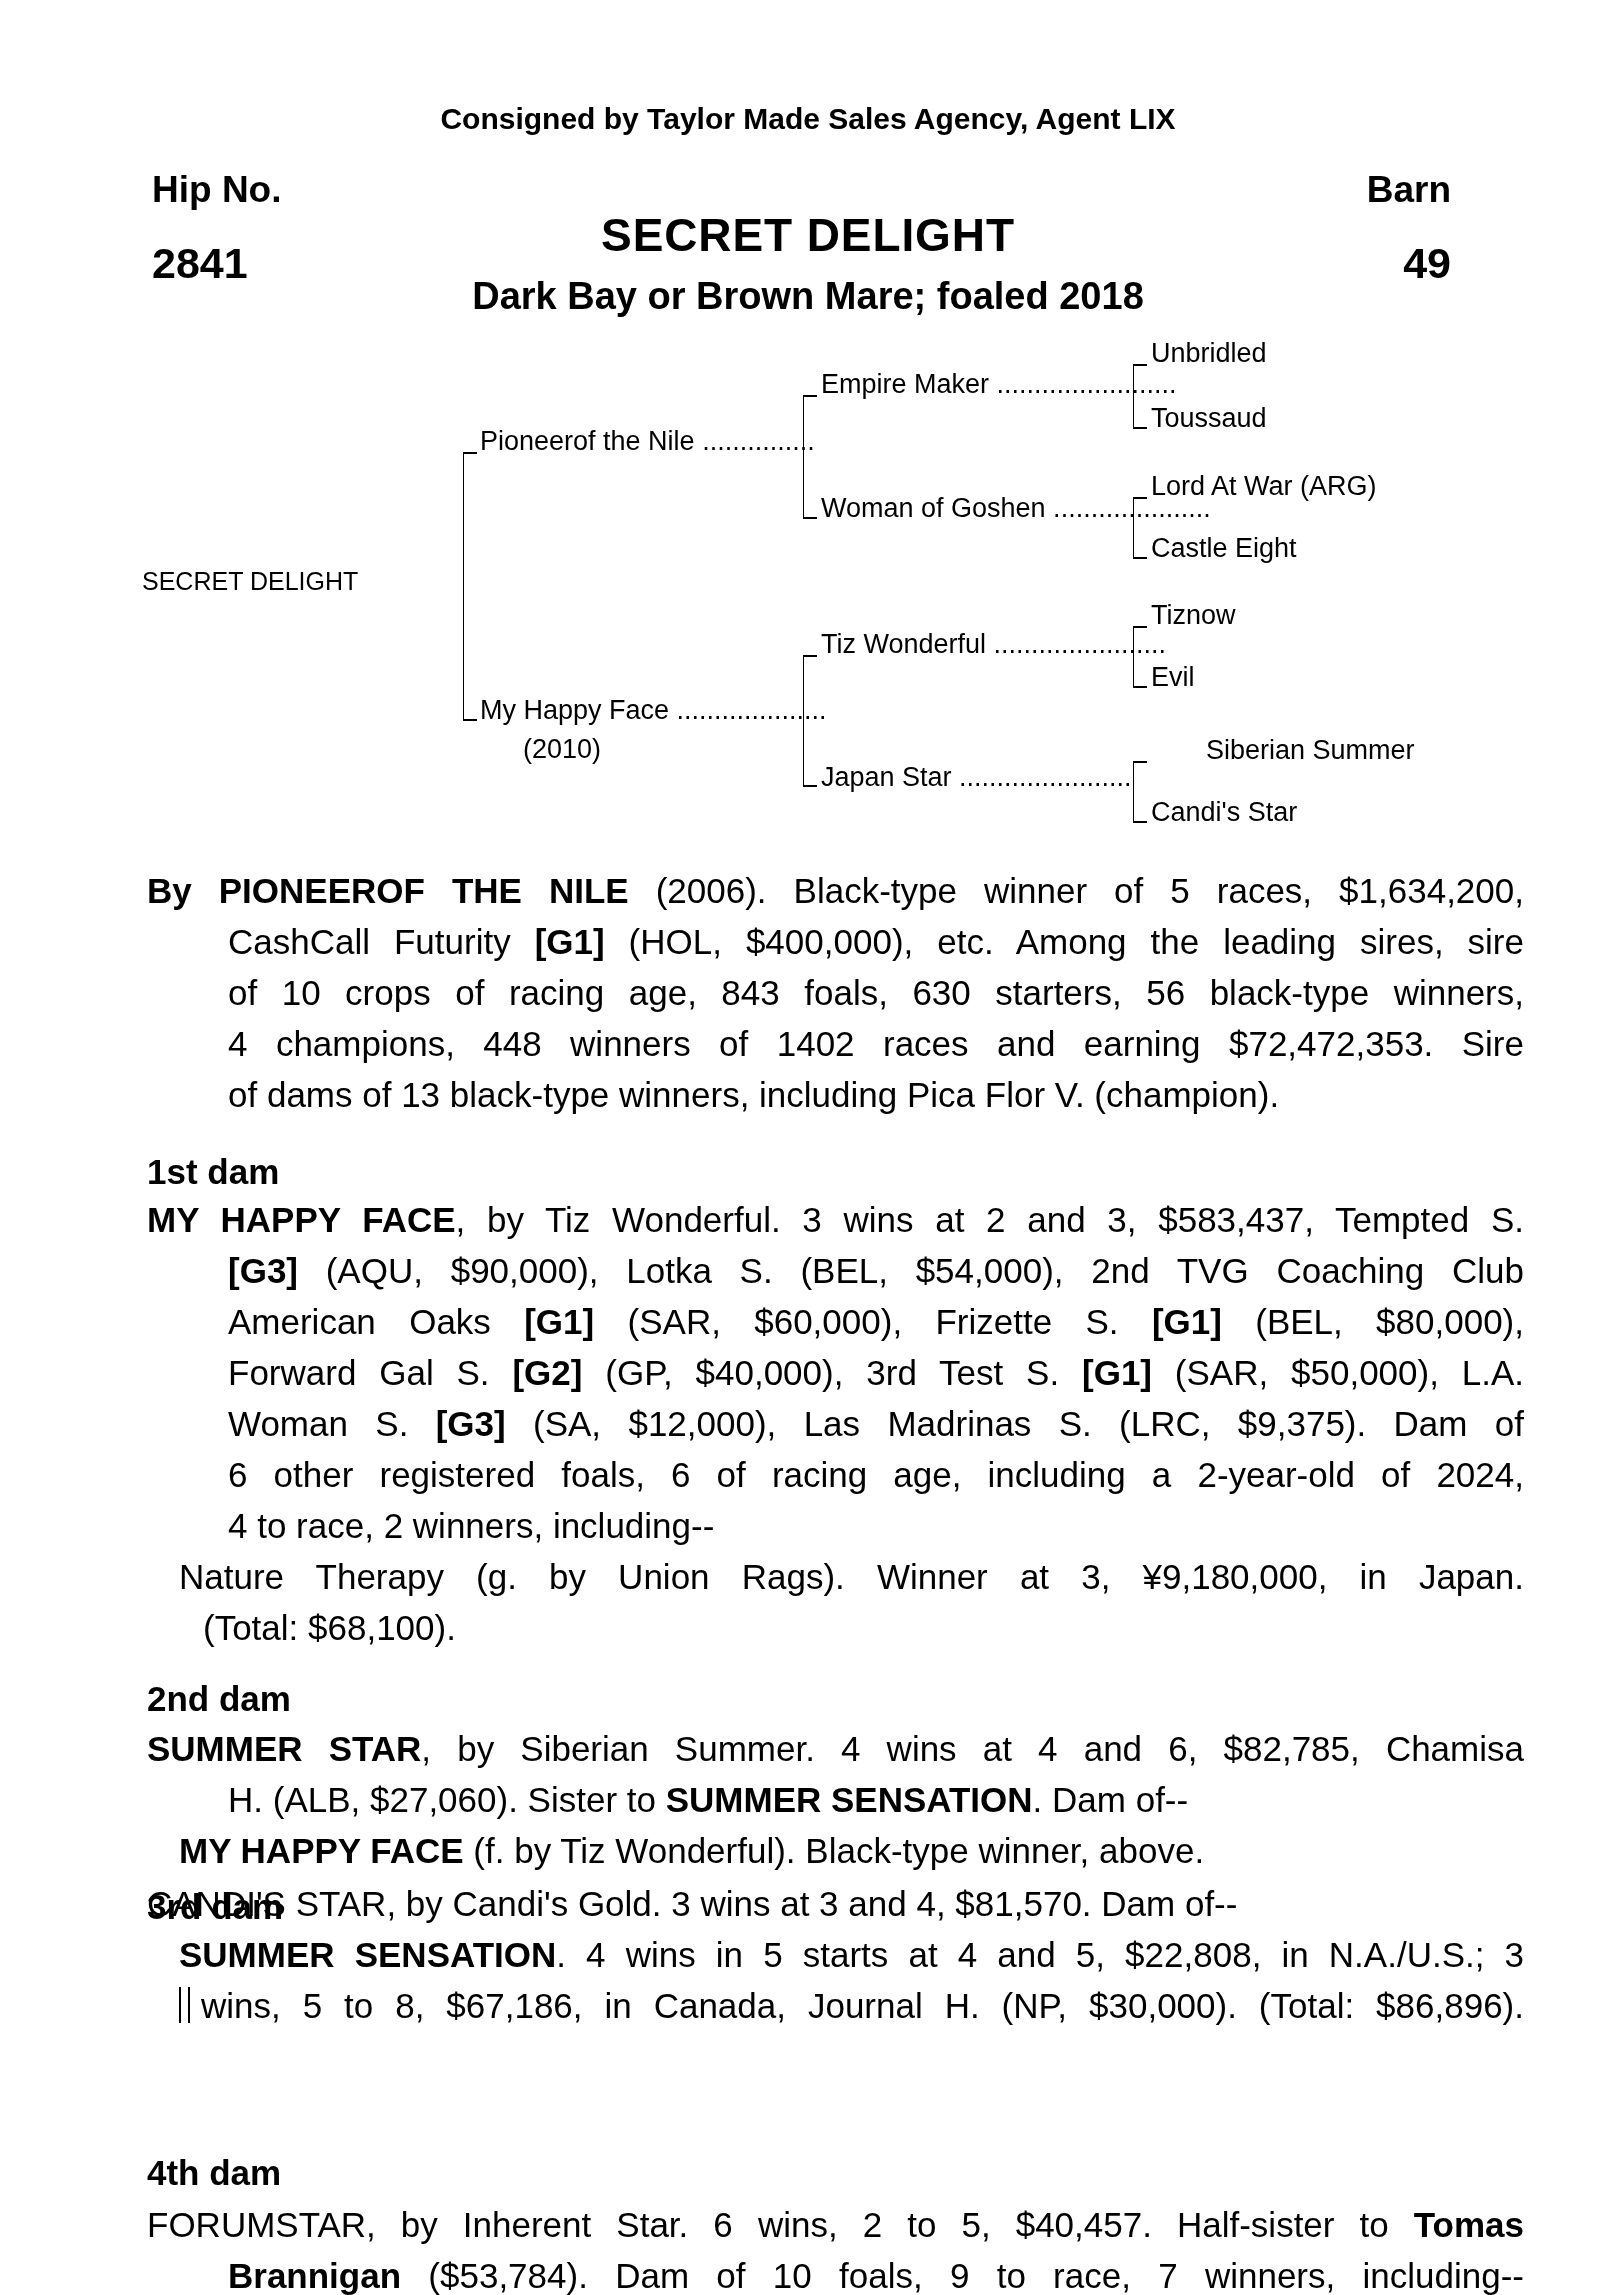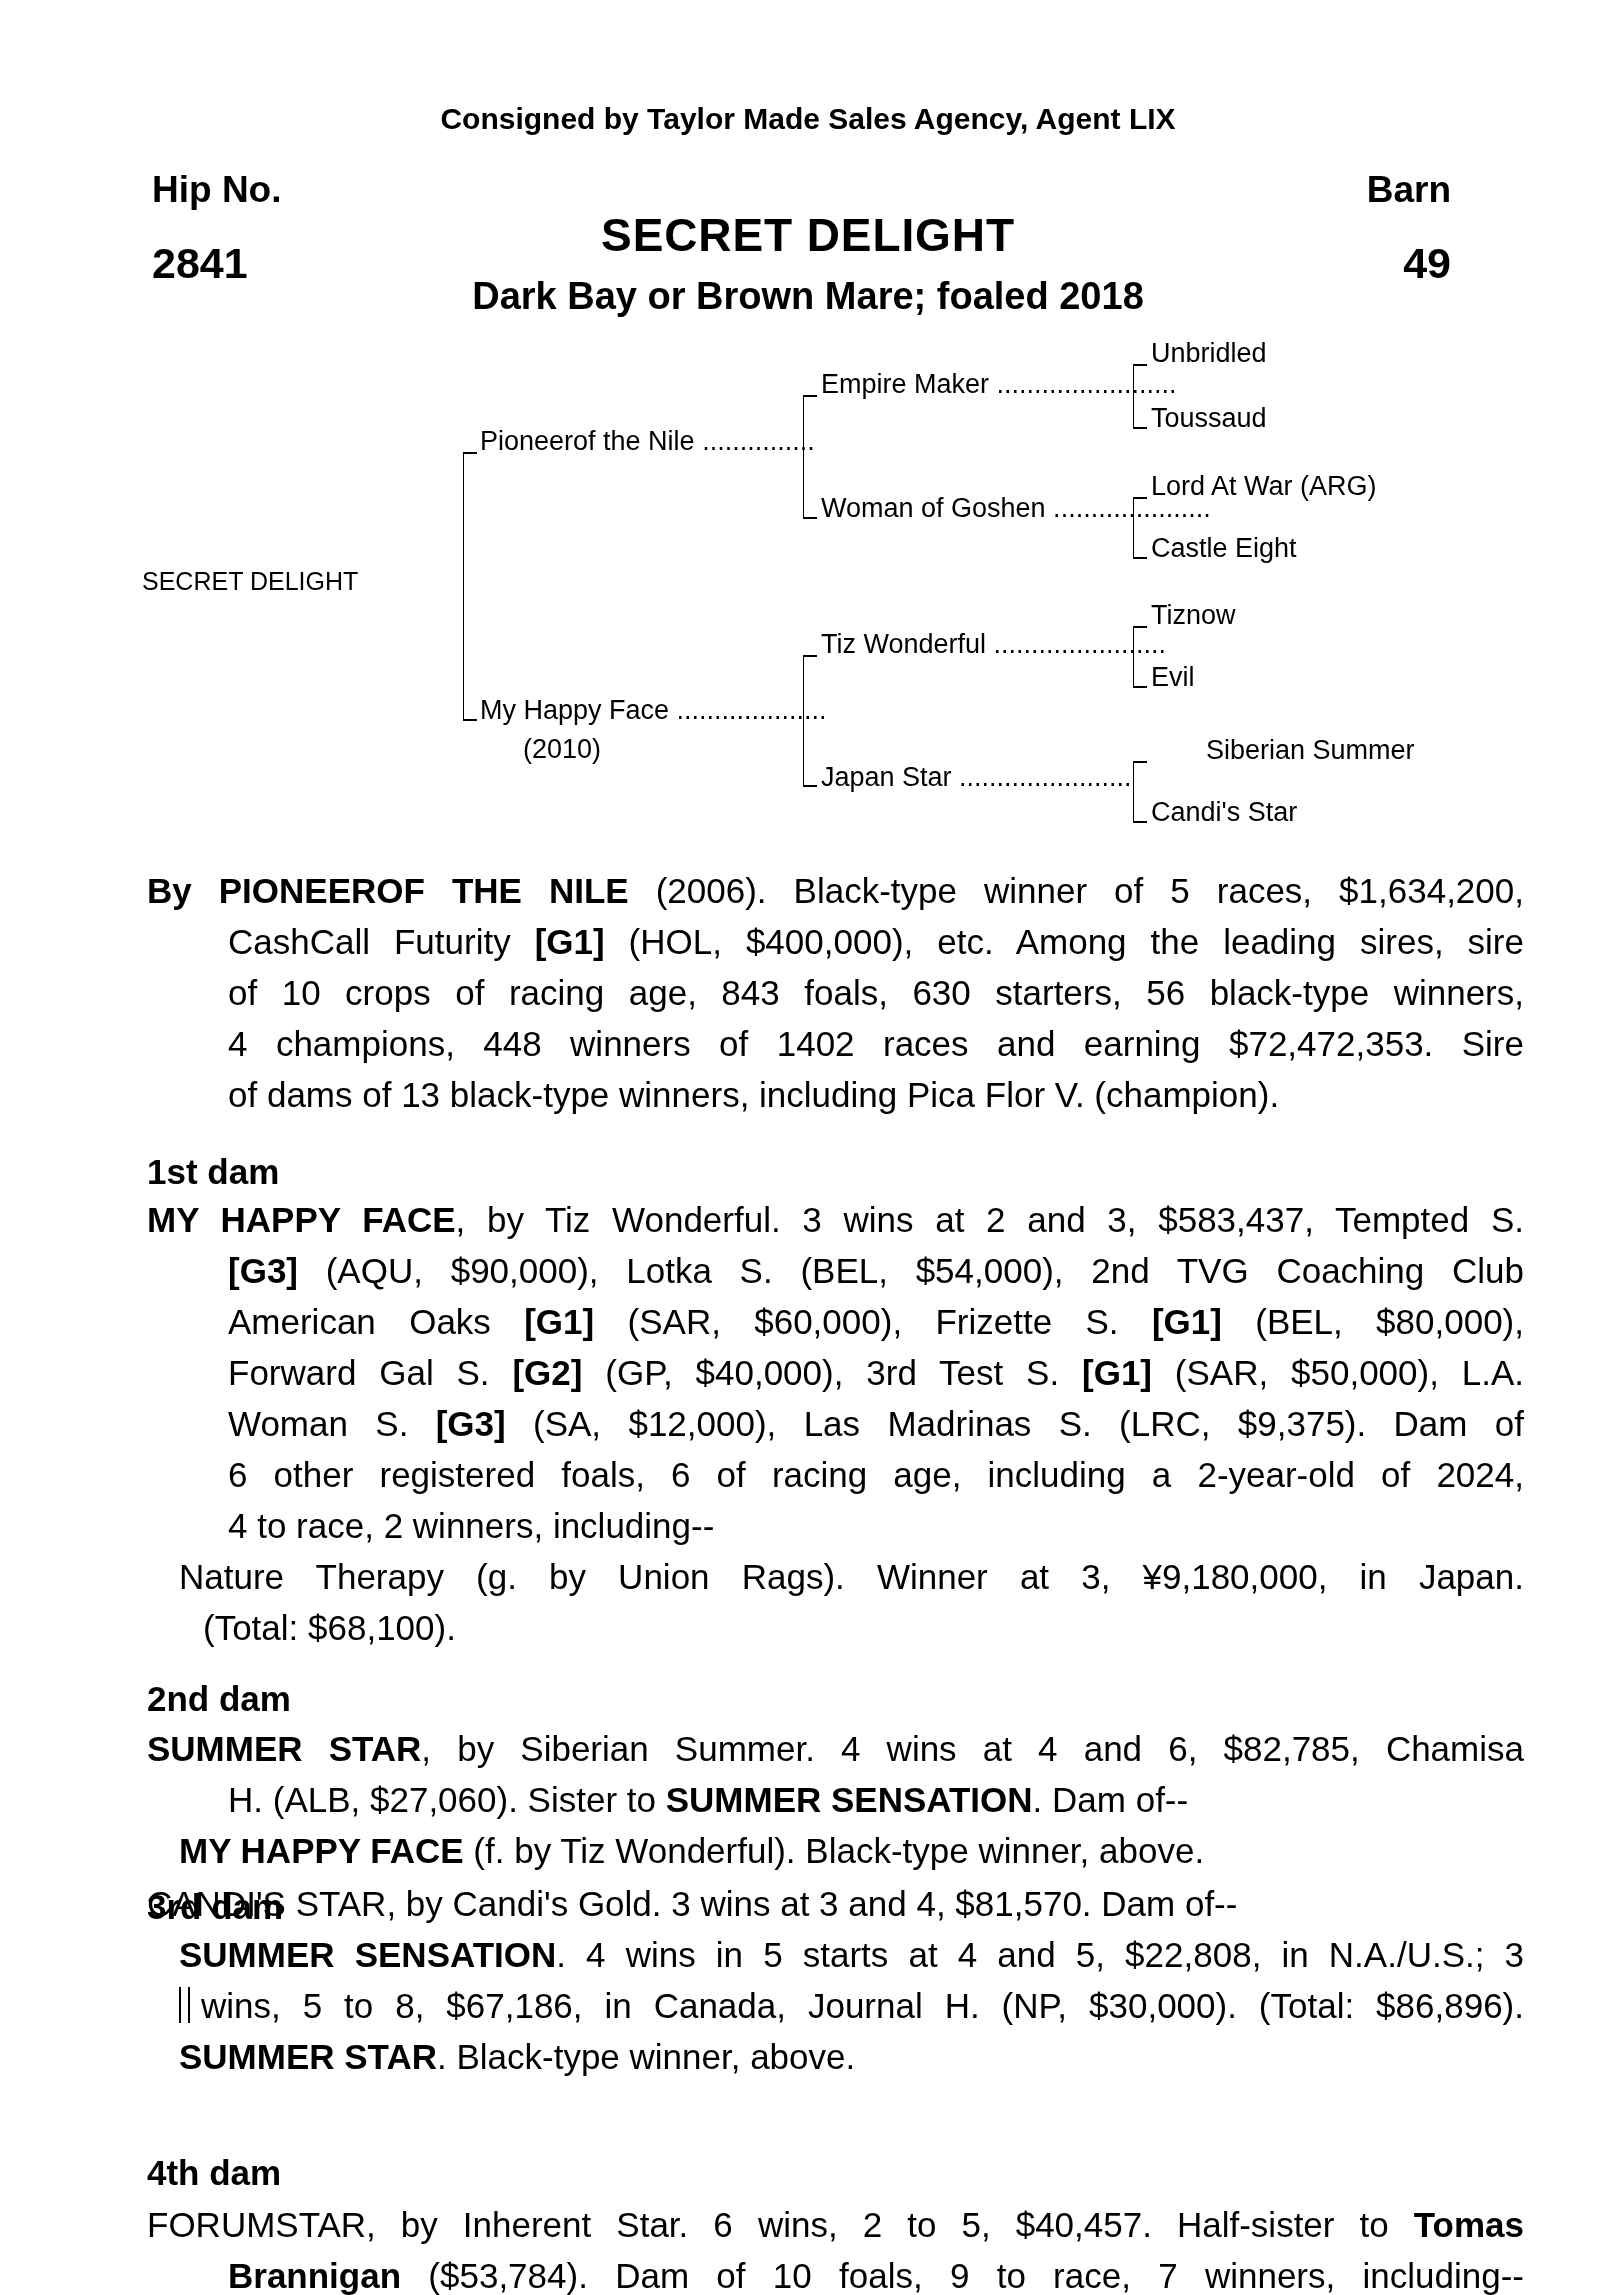--- a/index.html
+++ b/index.html
@@ -128,7 +128,6 @@
         <div class="line ind0"><span>CANDI'S STAR, by Candi's Gold. 3 wins at 3 and 4, $81,570. Dam of--</span></div>
         <div class="line ind1 just"><span class="bb">SUMMER SENSATION</span><span>. 4 wins in 5 starts at 4 and 5, $22,808, in N.A./U.S.; 3</span></div>
         <div class="line ind1 just"><span class="vb"></span><span class="vb"></span><span class="sp" style="width: 4.6px;"></span><span>wins, 5 to 8, $67,186, in Canada, Journal H. (NP, $30,000). (Total: $86,896).</span></div>
-        <div class="line ind1"><span class="bb">SUMMER STAR</span><span>. Black-type winner, above.</span></div>
       </div>
       <div class="block" style="top: 2147px;">
         <div class="line ind0"><span class="bb">4th dam</span></div>

